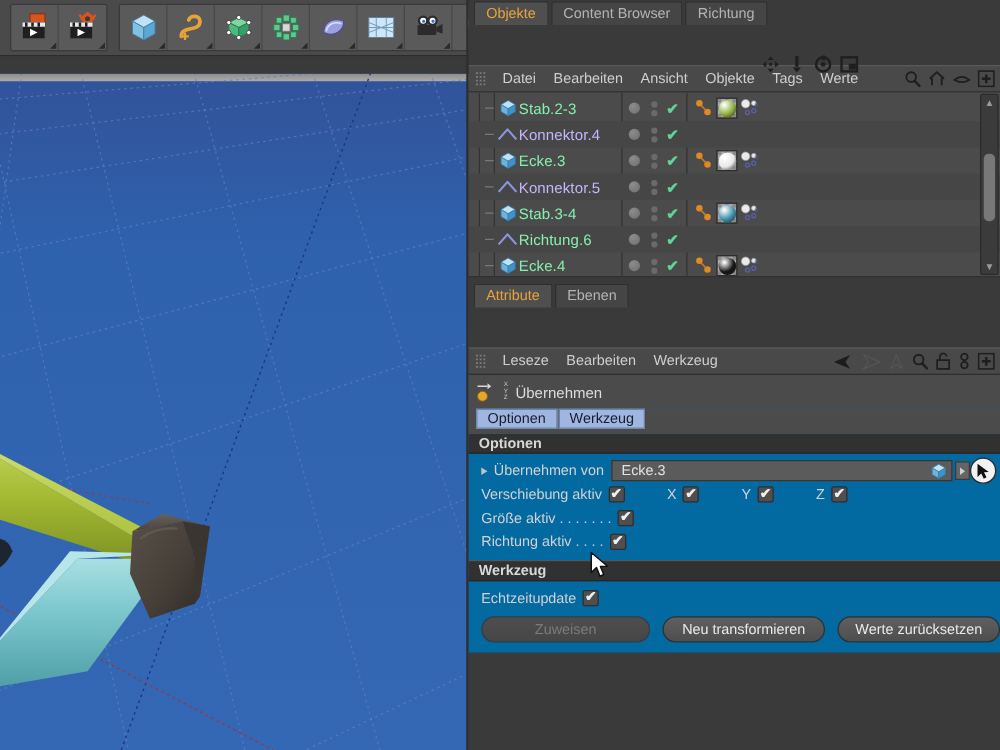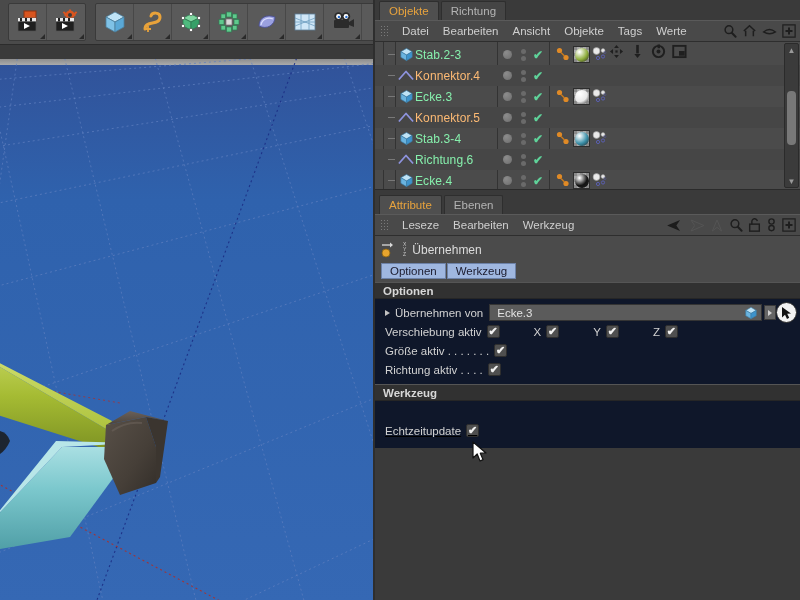--- a/index.html
+++ b/index.html
@@ -501,6 +501,7 @@
 
     <div class="tabstrip">
       <div class="tab active">Objekte</div>
+      <div class="tab">Content Browser</div>
       <div class="tab">Richtung</div>
     </div>
 

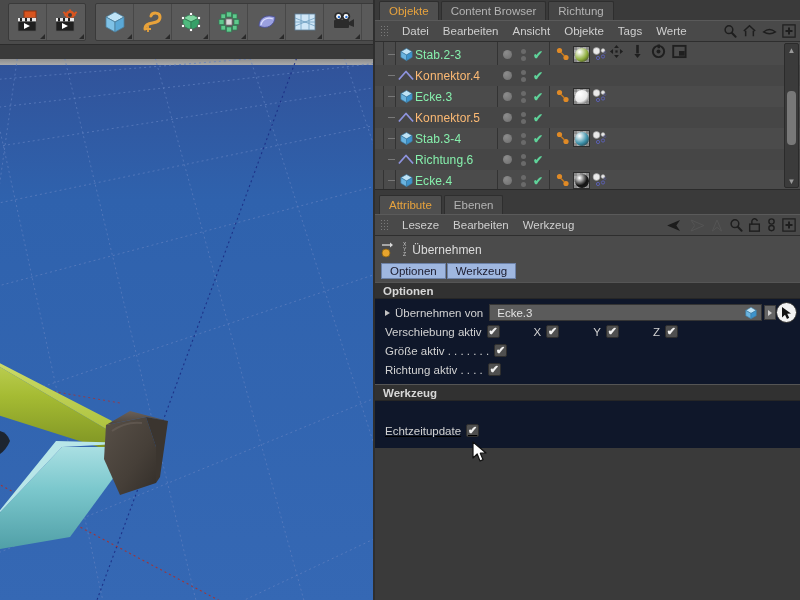--- a/index.html
+++ b/index.html
@@ -102,6 +102,7 @@
     border-top: 1px solid #5a5a5a;
     border-bottom: 1px solid #2e2e2e;
     padding-left: 2px;
+    margin-top: 32px;
   }
   .menubar .grip {
     width: 9px; height: 12px;

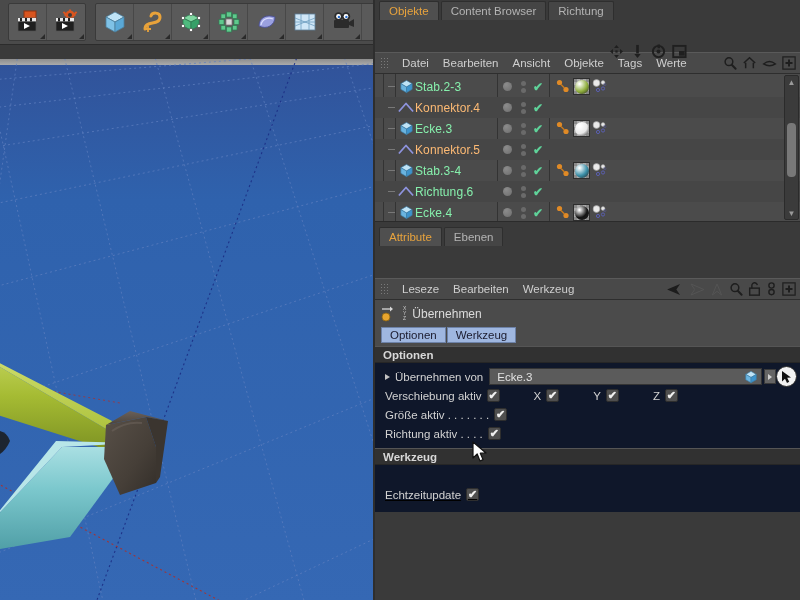--- a/index.html
+++ b/index.html
@@ -144,7 +144,7 @@
   }
   .obj-icon { width: 18px; display: flex; justify-content: center; align-items: center; }
   .obj-name { font-size: 12px; color: #86efac; white-space: nowrap; letter-spacing: .1px; }
-  .obj-name.sel { color: #fdba74; }
+  .obj-name.sel { color: #c4b5fd; }
   .dot-toggle {
     position: absolute; left: 128px; width: 9px; height: 9px; border-radius: 50%;
     background: radial-gradient(circle at 35% 30%, #8c8c8c, #6e6e6e);

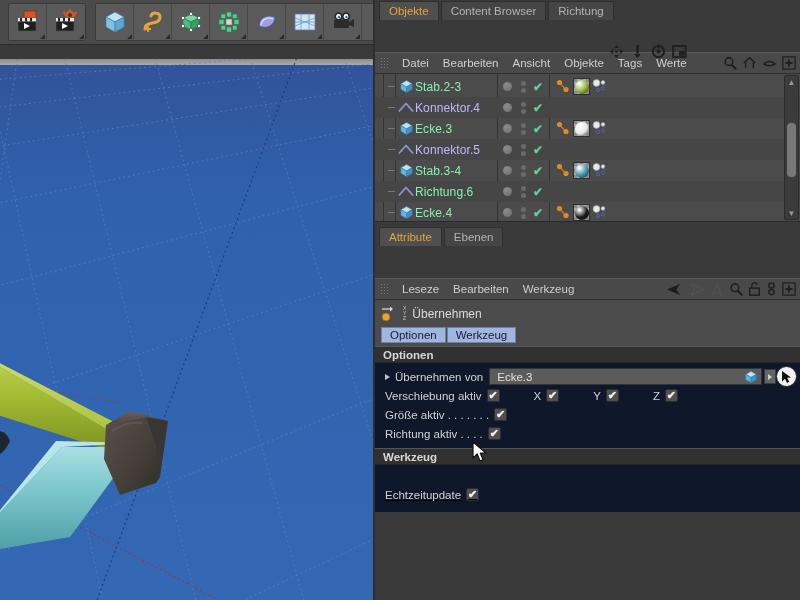--- a/index.html
+++ b/index.html
@@ -188,7 +188,7 @@
     border-top: 1px solid #555;
     border-bottom: 1px solid #262626;
   }
-  .attr-body { background: #0f172a; }
+  .attr-body { background: #0369a1; }
 
   .obj-header {
     display: flex; align-items: center; height: 27px; padding-left: 6px;

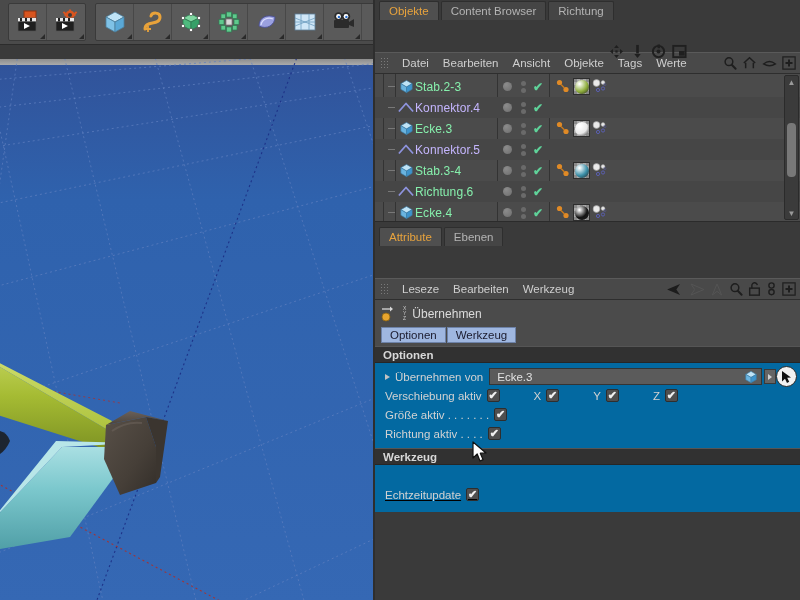--- a/index.html
+++ b/index.html
@@ -849,7 +849,7 @@
       </div>
 
       <div class="section-head">Werkzeug</div>
-      <div style="padding:20px 0 8px 0;text-decoration:underline;">
+      <div style="padding:4px 0 8px 0;">
         <div class="form-row">
           <span class="form-label">Echtzeitupdate</span>
           <span class="cbox">✔</span>

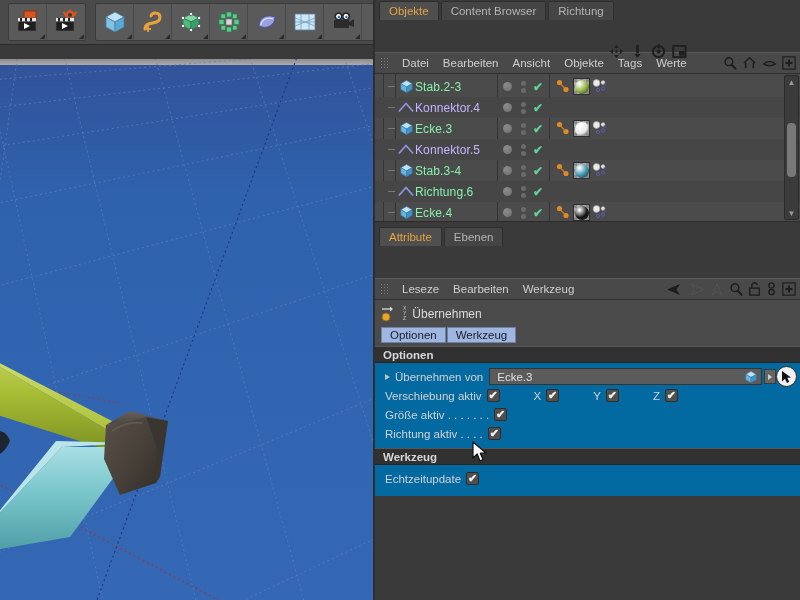--- a/index.html
+++ b/index.html
@@ -854,6 +854,11 @@
           <span class="form-label">Echtzeitupdate</span>
           <span class="cbox">✔</span>
         </div>
+        <div class="btn-row">
+          <div class="c4d-btn disabled" style="width:138px;">Zuweisen</div>
+          <div class="c4d-btn" style="width:130px;">Neu transformieren</div>
+          <div class="c4d-btn" style="width:130px;">Werte zurücksetzen</div>
+        </div>
       </div>
     </div>
   </div>

